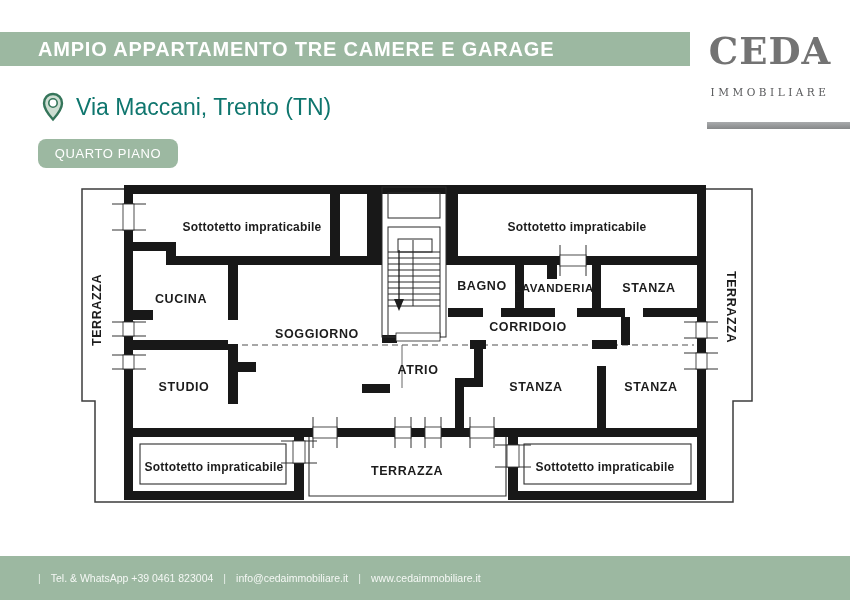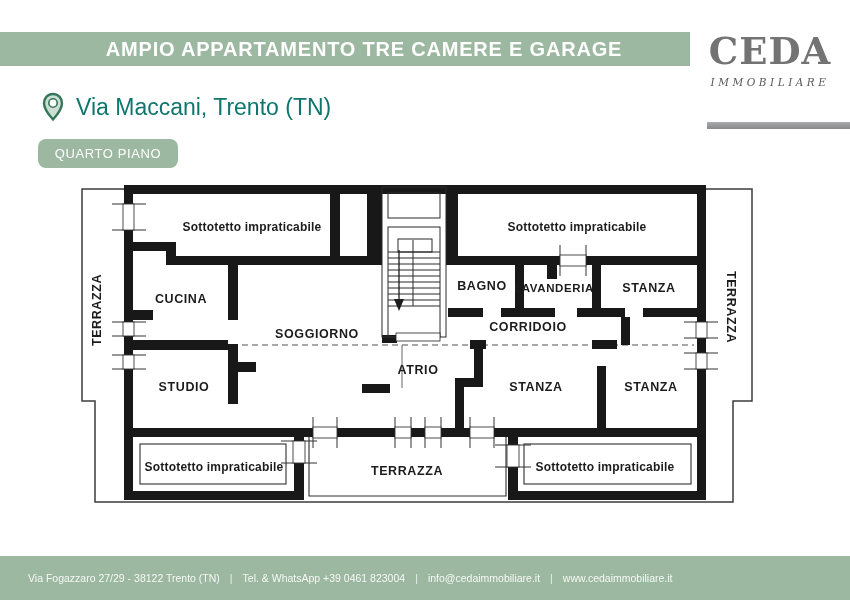--- a/index.html
+++ b/index.html
@@ -9,7 +9,7 @@
 
   
   .title-bar{left:0;top:32px;width:690px;height:34px;background:#9cb8a1;
-             display:flex;align-items:center;justify-content:center;}
+             display:flex;align-items:center;}
   .title-bar span{padding-left:38px;color:#fff;font-weight:bold;font-size:20px;
                   letter-spacing:.8px;white-space:nowrap;}
   .logo-box{left:690px;top:30px;width:160px;text-align:center;}

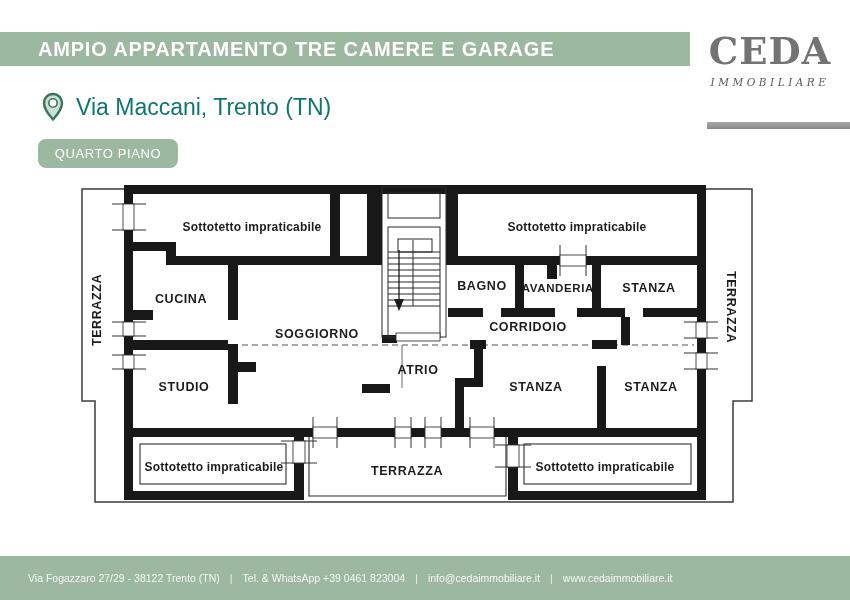--- a/index.html
+++ b/index.html
@@ -16,7 +16,7 @@
   .logo-word{font-family:"DejaVu Serif",serif;font-weight:bold;font-size:37px;
              color:#737373;line-height:1.15;letter-spacing:1px;}
   .logo-sub{font-family:"DejaVu Serif",serif;font-size:10.5px;color:#58595b;
-            letter-spacing:3.5px;margin-top:3px;font-style:italic;}
+            letter-spacing:3.5px;margin-top:13px;}
   .logo-rule{left:707px;top:122px;width:143px;height:7px;
              background:linear-gradient(#a9abad,#868889);}
   .addr-row{left:42px;top:92px;height:30px;display:flex;align-items:center;gap:12px;}

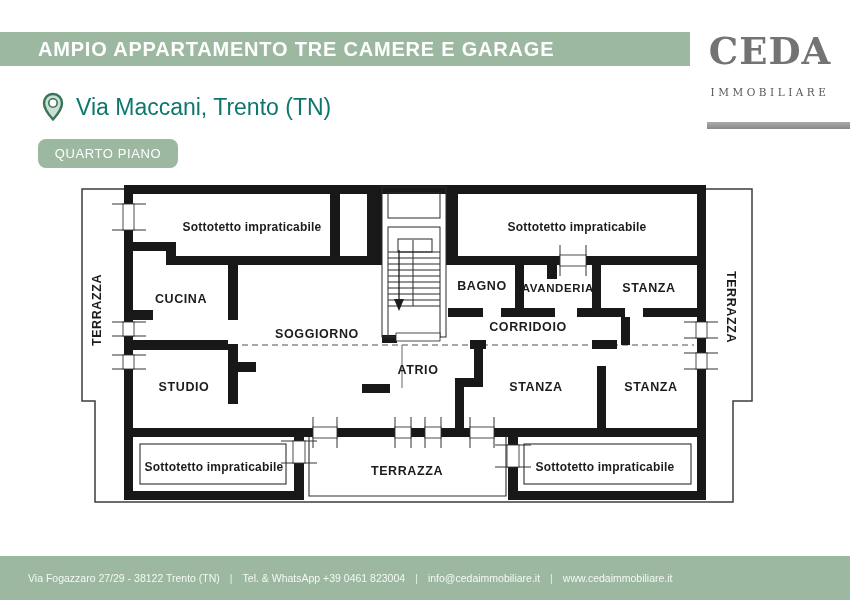--- a/index.html
+++ b/index.html
@@ -238,7 +238,6 @@
 
 <div class="abs footer">
   <span class="footer-info">
-    <span>Via Fogazzaro 27/29 - 38122 Trento (TN)</span>
     <span class="sep">|</span>
     <span>Tel. &amp; WhatsApp +39 0461 823004</span>
     <span class="sep">|</span>

